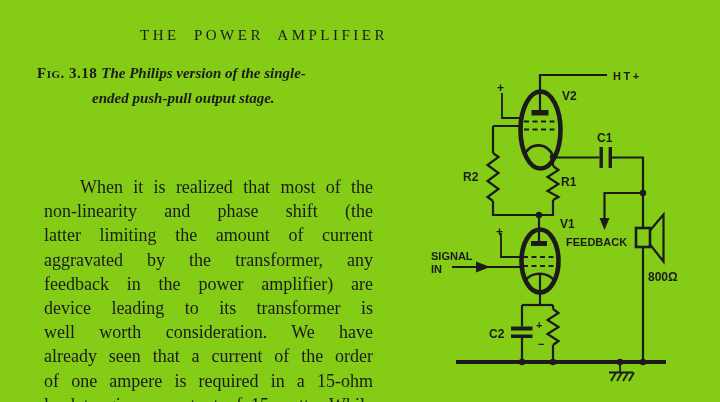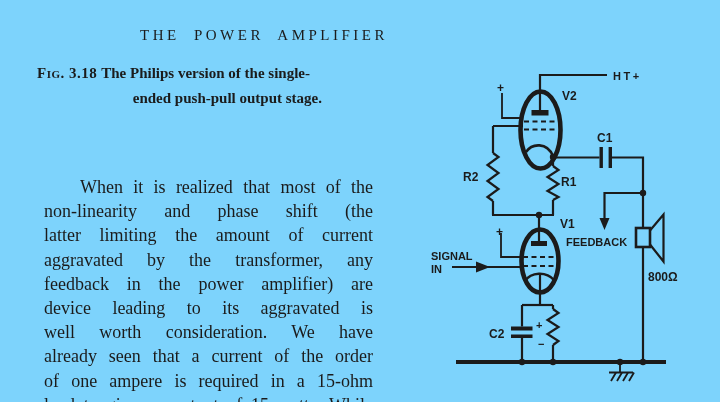--- a/index.html
+++ b/index.html
@@ -5,7 +5,7 @@
   html,body{margin:0;padding:0;}
   .page{
     position:relative; width:720px; height:402px; overflow:hidden;
-    background:#7dd3fc; color:#1b1b1b;
+    background:#84cc16; color:#1b1b1b;
     font-family:"Liberation Serif", serif;
   }
   .header{

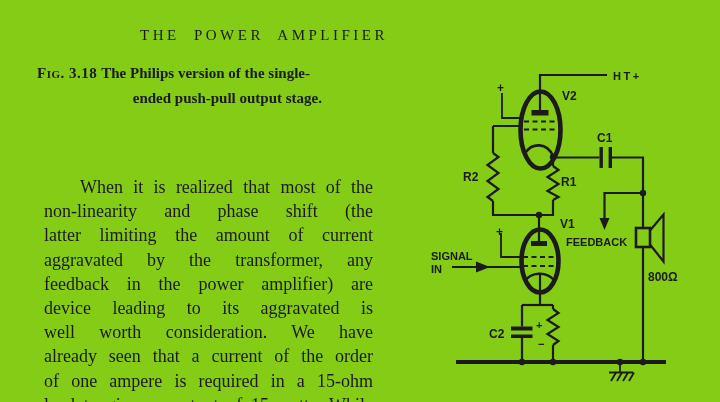--- a/index.html
+++ b/index.html
@@ -16,7 +16,7 @@
   .caption{ position:absolute; top:61px; left:37px; width:285px; font-size:15px; line-height:25px; }
   .cap1{ white-space:nowrap; }
   .figlab{ font-variant:small-caps; font-weight:700; margin-right:4px; letter-spacing:0.5px; }
-  .capit{ font-weight:700; }
+  .capit{ font-style:italic; font-weight:700; }
   .cap2{ text-align:right; margin-left:55px; }
   .bodytext{
     position:absolute; top:175px; left:36px; width:337px;

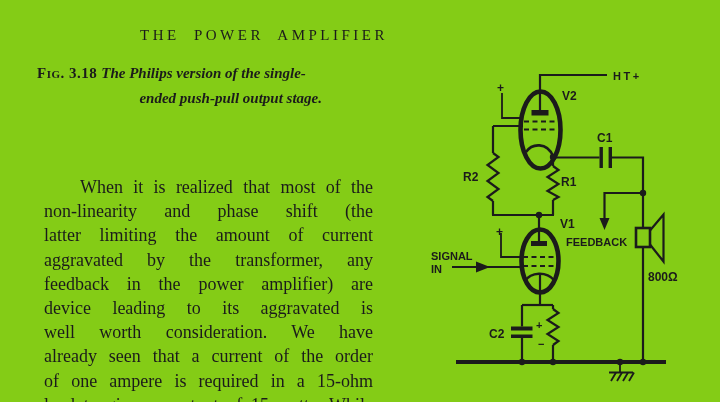--- a/index.html
+++ b/index.html
@@ -17,7 +17,7 @@
   .cap1{ white-space:nowrap; }
   .figlab{ font-variant:small-caps; font-weight:700; margin-right:4px; letter-spacing:0.5px; }
   .capit{ font-style:italic; font-weight:700; }
-  .cap2{ text-align:right; margin-left:55px; }
+  .cap2{ text-align:left; margin-left:55px; }
   .bodytext{
     position:absolute; top:175px; left:36px; width:337px;
     font-size:18px; line-height:24.2px;

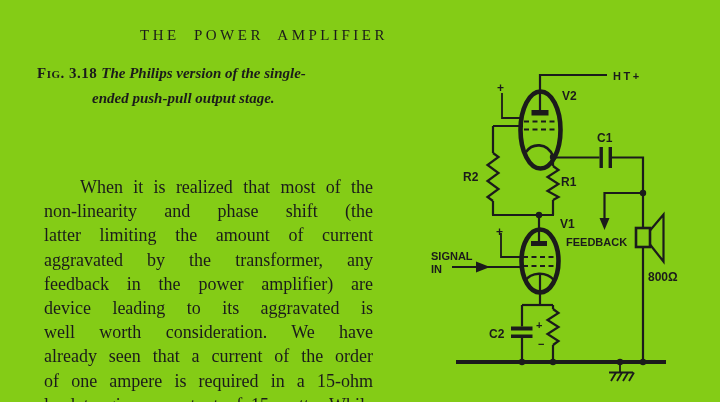--- a/index.html
+++ b/index.html
@@ -56,7 +56,7 @@
     <div class="bline">latter limiting the amount of current</div>
     <div class="bline">aggravated by the transformer, any</div>
     <div class="bline">feedback in the power amplifier) are</div>
-    <div class="bline">device leading to its aggravated is</div>
+    <div class="bline">device leading to its transformer is</div>
     <div class="bline">well worth consideration. We have</div>
     <div class="bline">already seen that a current of the order</div>
     <div class="bline">of one ampere is required in a 15-ohm</div>

